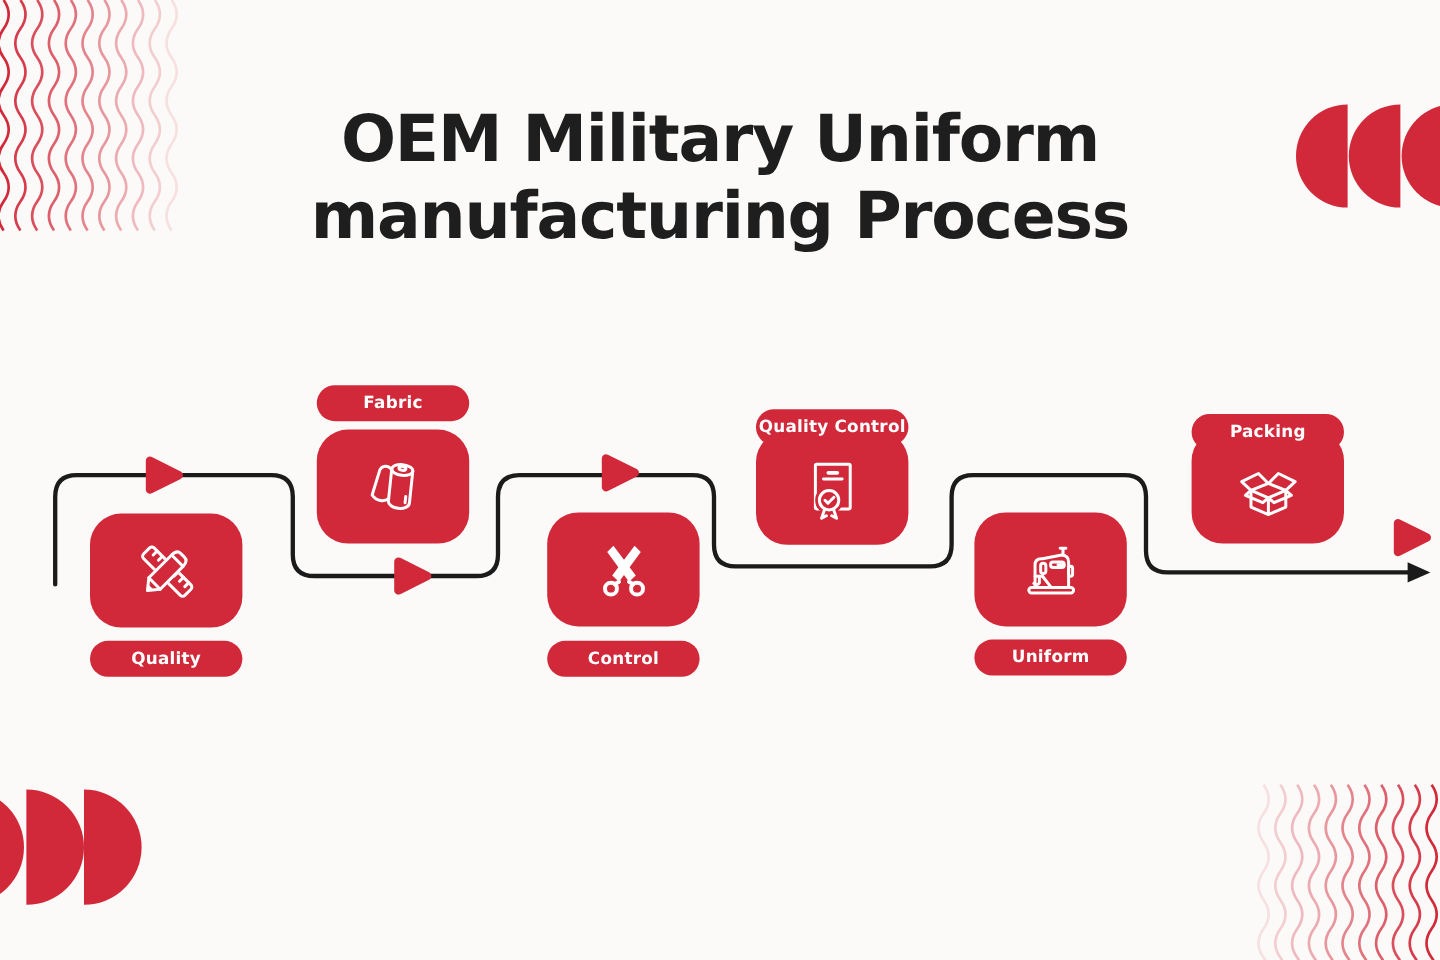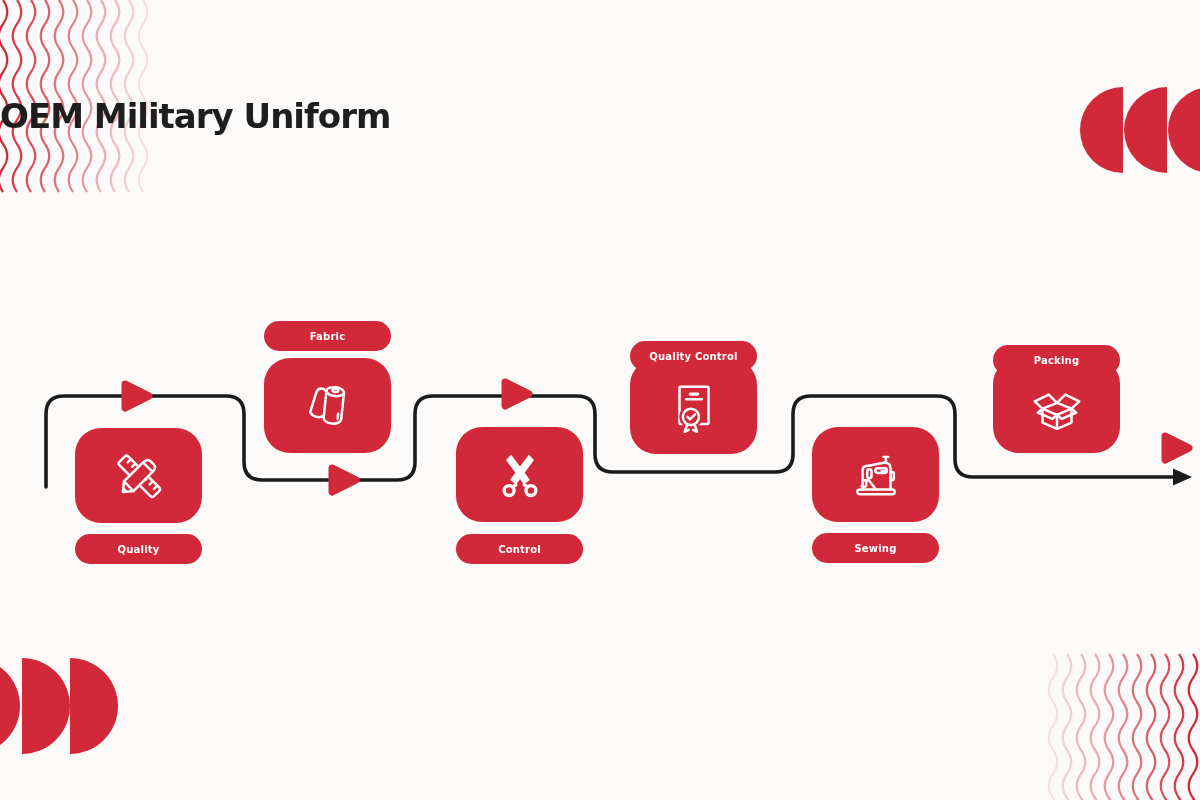--- a/index.html
+++ b/index.html
@@ -22,8 +22,8 @@
   .tri{fill:var(--red);stroke:var(--red);stroke-width:7;stroke-linejoin:round;}
 
   .title{
-    position:absolute;left:0;top:84px;width:1200px;
-    color:var(--title);font-weight:800;font-size:34px;line-height:64px;
+    position:absolute;left:0;top:84px;width:1200px;text-align:center;
+    color:var(--title);font-weight:800;font-size:54px;line-height:64px;
     letter-spacing:-1px;
   }
   .step{position:absolute;width:127px;}

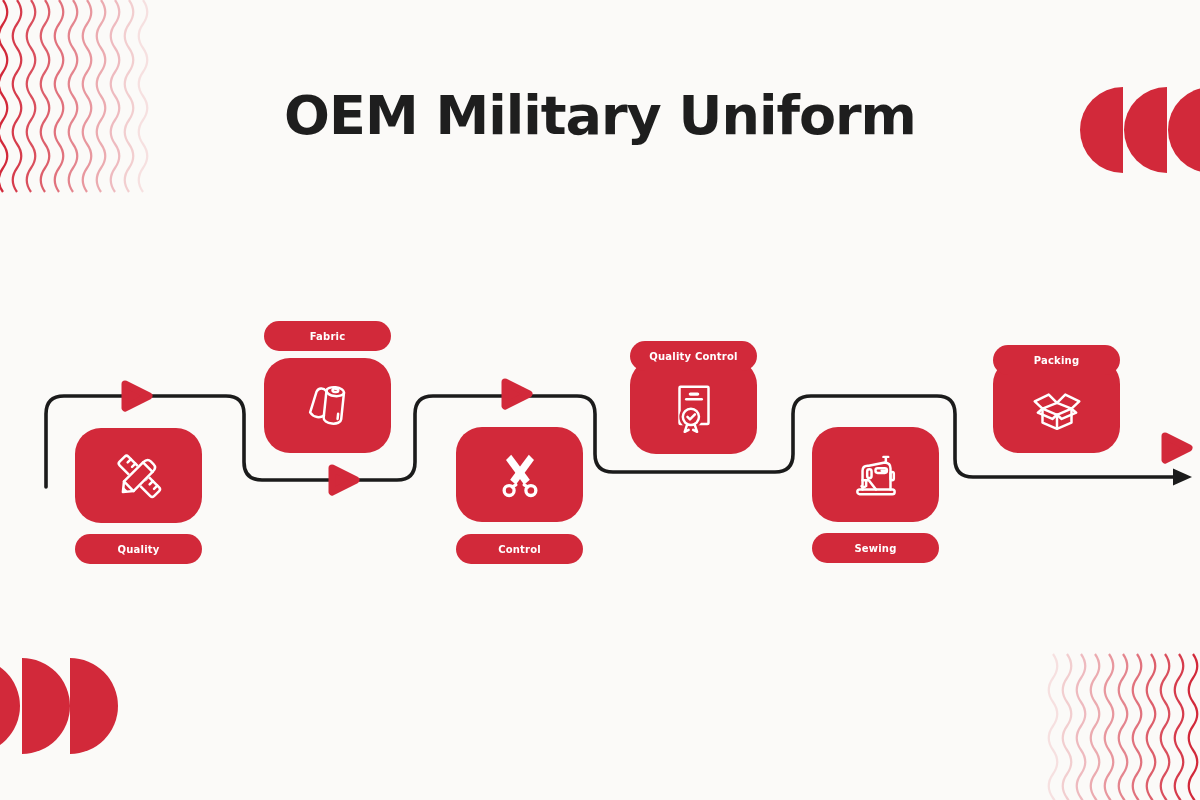--- a/index.html
+++ b/index.html
@@ -116,6 +116,7 @@
 
   <div class="title">
     <div>OEM Military Uniform</div>
+    <div>manufacturing Process</div>
   </div>
 
   <div class="step s1">

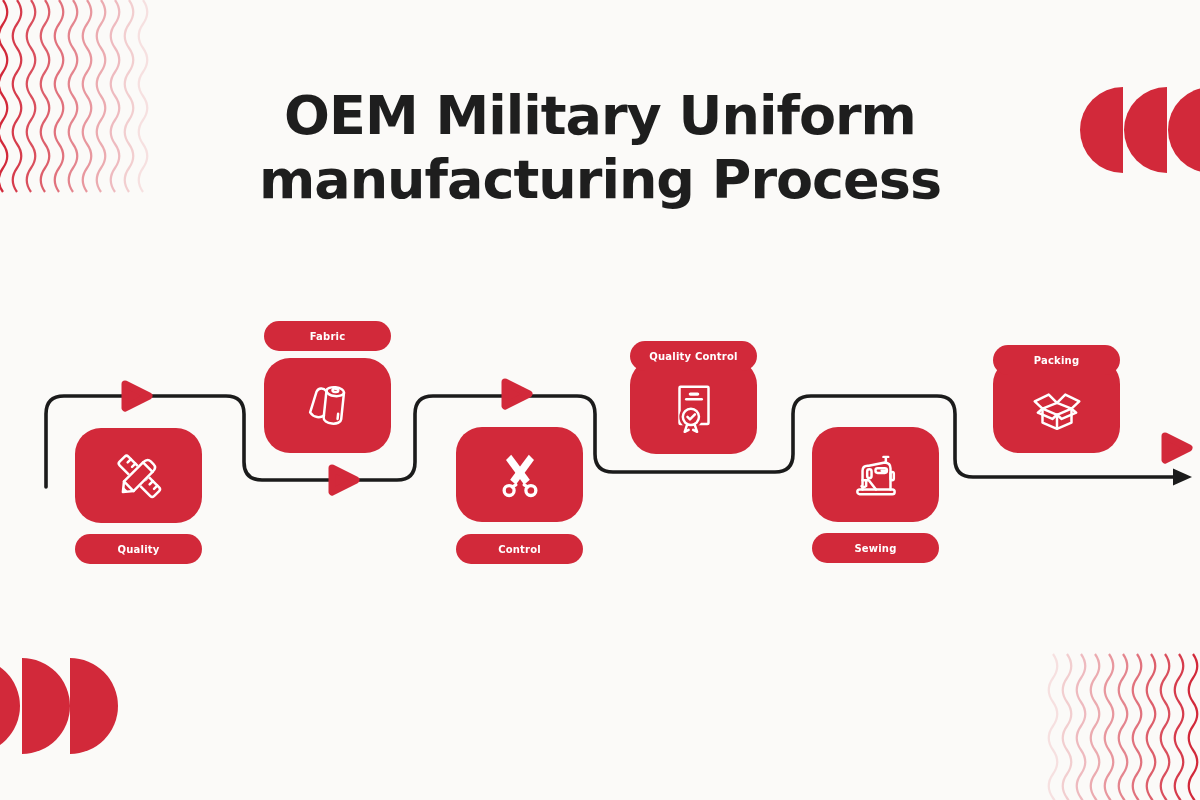--- a/index.html
+++ b/index.html
@@ -33,7 +33,7 @@
   }
   .step-pill{
     position:absolute;left:0;width:127px;height:30px;background:var(--red);
-    border-radius:15px;color:#fff;font-weight:bold;font-size:10px;
+    border-radius:15px;color:#fff;font-weight:bold;font-size:14px;
     letter-spacing:.2px;display:flex;align-items:center;justify-content:center;
     white-space:nowrap;
   }

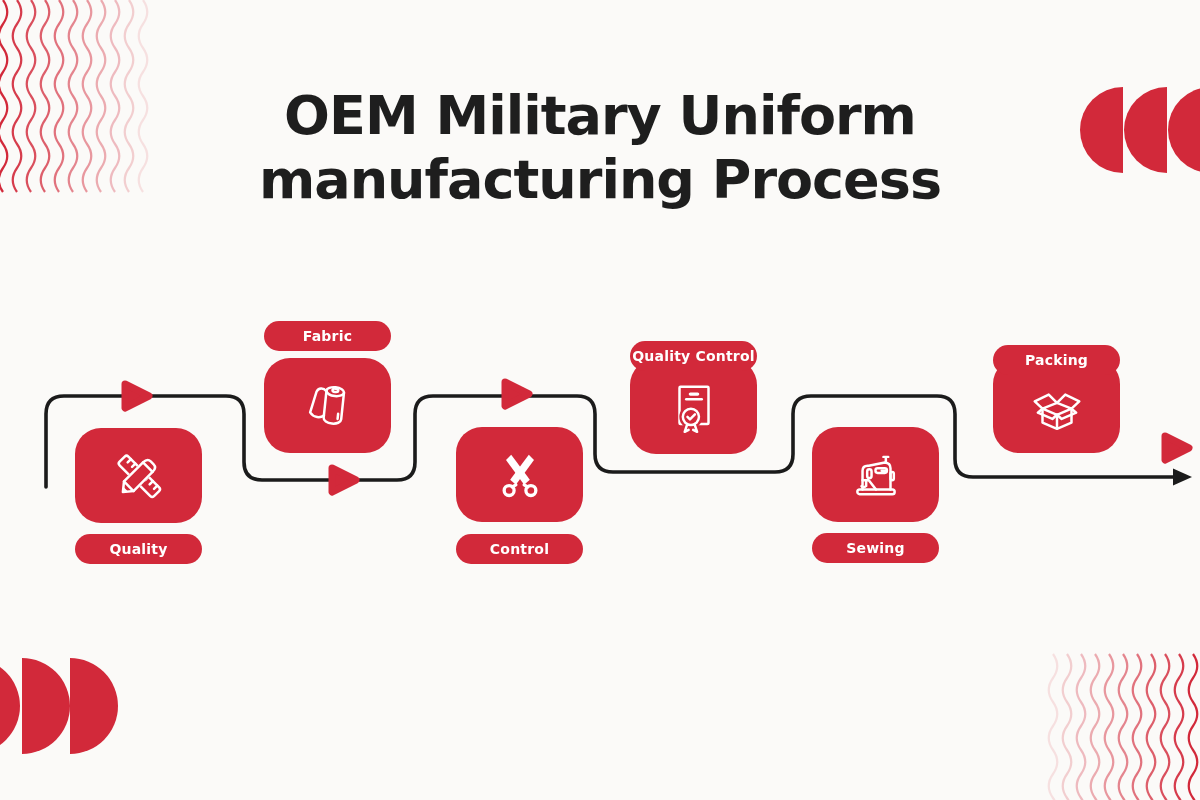--- a/index.html
+++ b/index.html
@@ -196,7 +196,7 @@
         <path d="M18.5,33 v5.5 m0,0 q-2.8,2.4 -4.5,0.3"></path>
       </svg>
     </div>
-    <div class="step-pill">Sewing</div>
+    <div class="step-pill">Uniform</div>
   </div>
 
   <div class="step s6">

